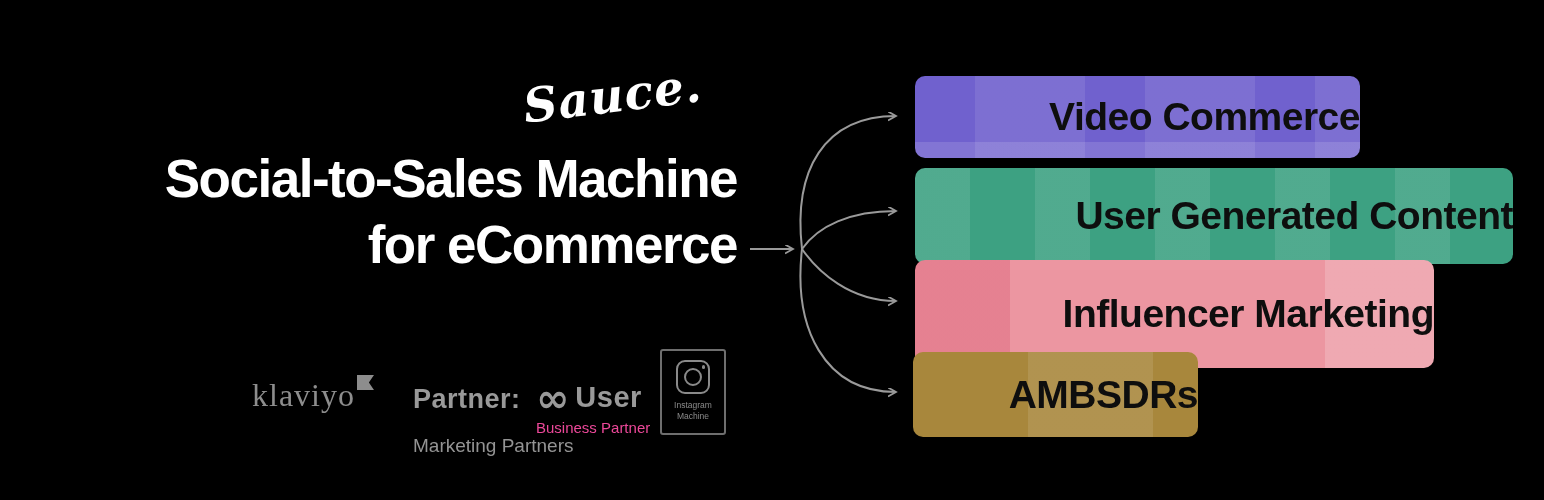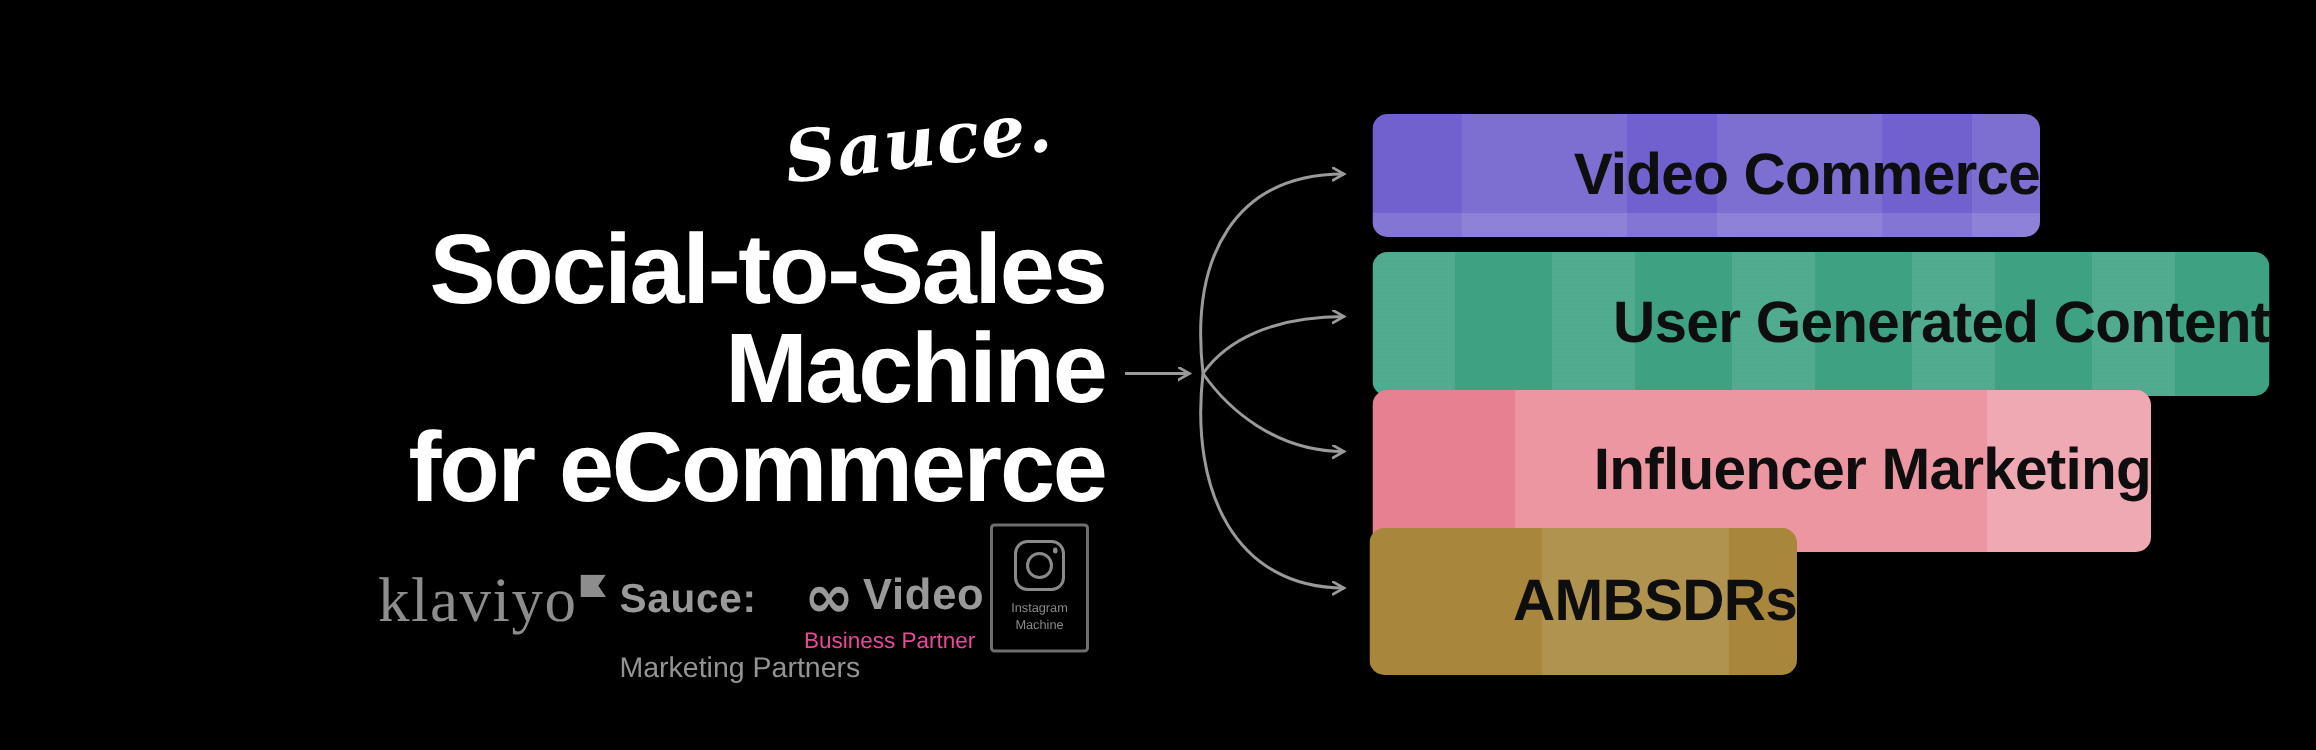--- a/index.html
+++ b/index.html
@@ -10,7 +10,7 @@
   
   .headline{
     position:absolute;left:55px;top:146px;width:682px;text-align:right;
-    color:#fff;font-weight:700;font-size:66px;line-height:66px;letter-spacing:-1.5px;
+    color:#fff;font-weight:700;font-size:53px;line-height:66px;letter-spacing:-1.5px;
   }
   
   .logo{

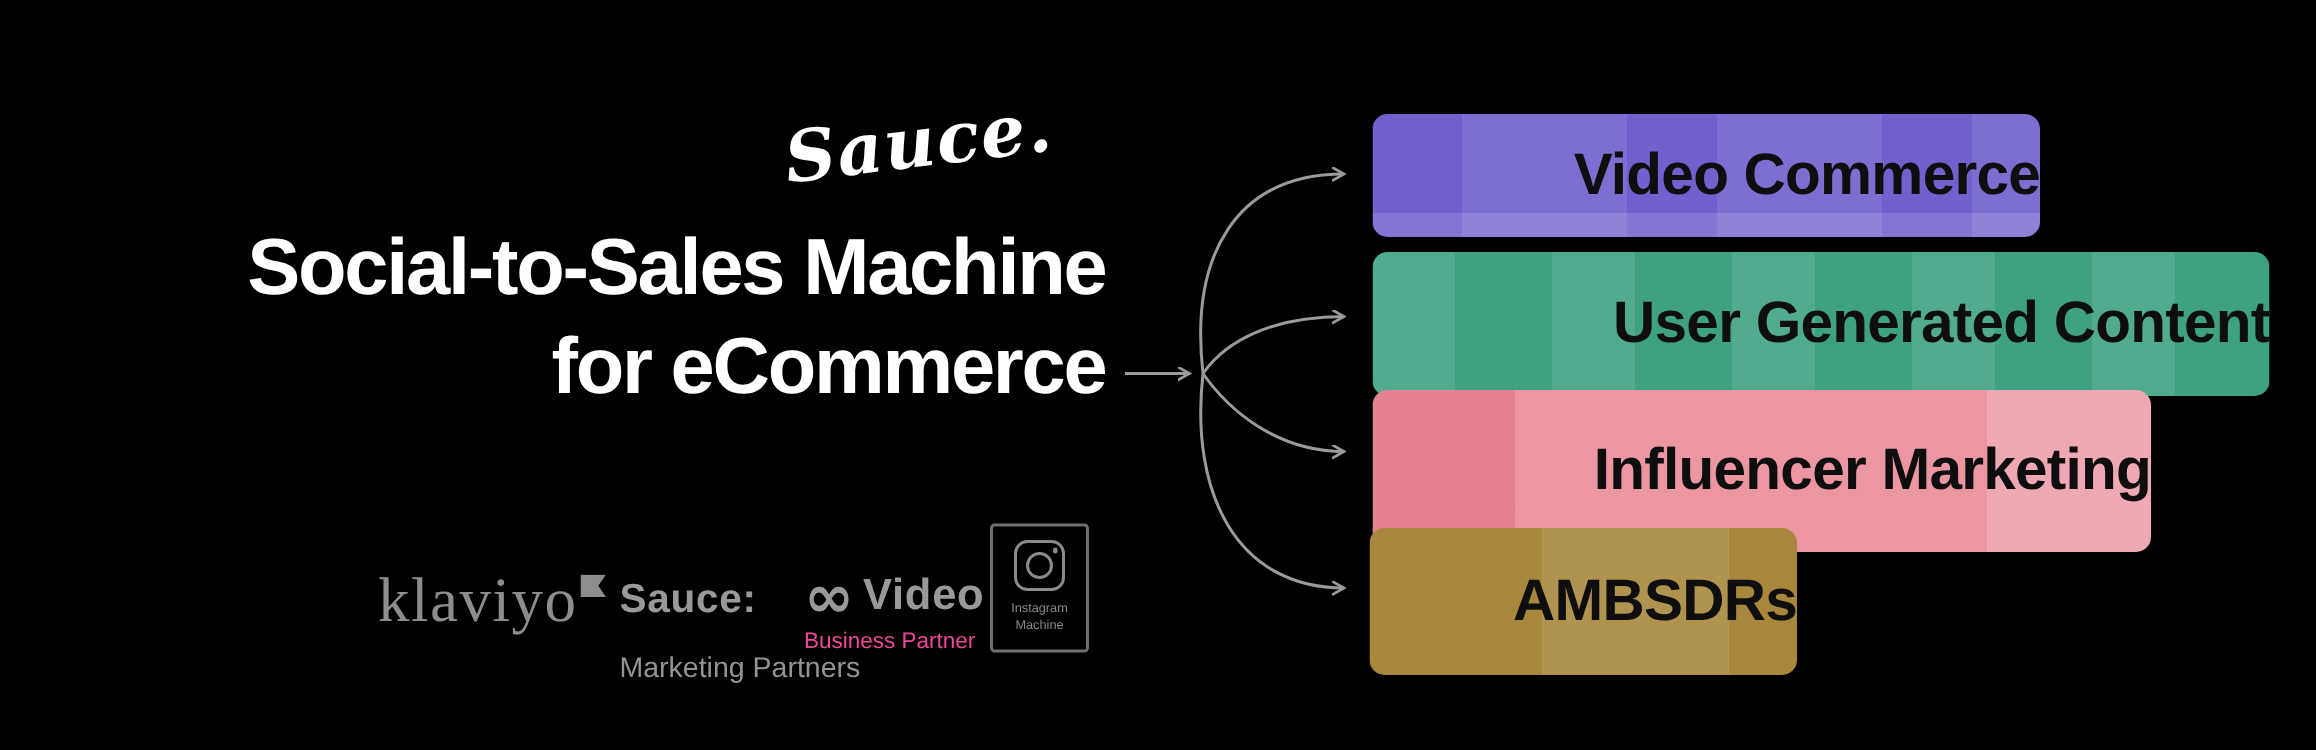--- a/index.html
+++ b/index.html
@@ -21,7 +21,7 @@
   
   .klaviyo{
     position:absolute;left:252px;top:377px;color:#8d8d8d;
-    font-family:"Liberation Serif",serif;font-size:42px;letter-spacing:1px;
+    font-family:"Liberation Serif",serif;font-size:32px;letter-spacing:1px;
   }
   .klaviyo-flag{
     display:inline-block;width:17px;height:15px;background:#8d8d8d;

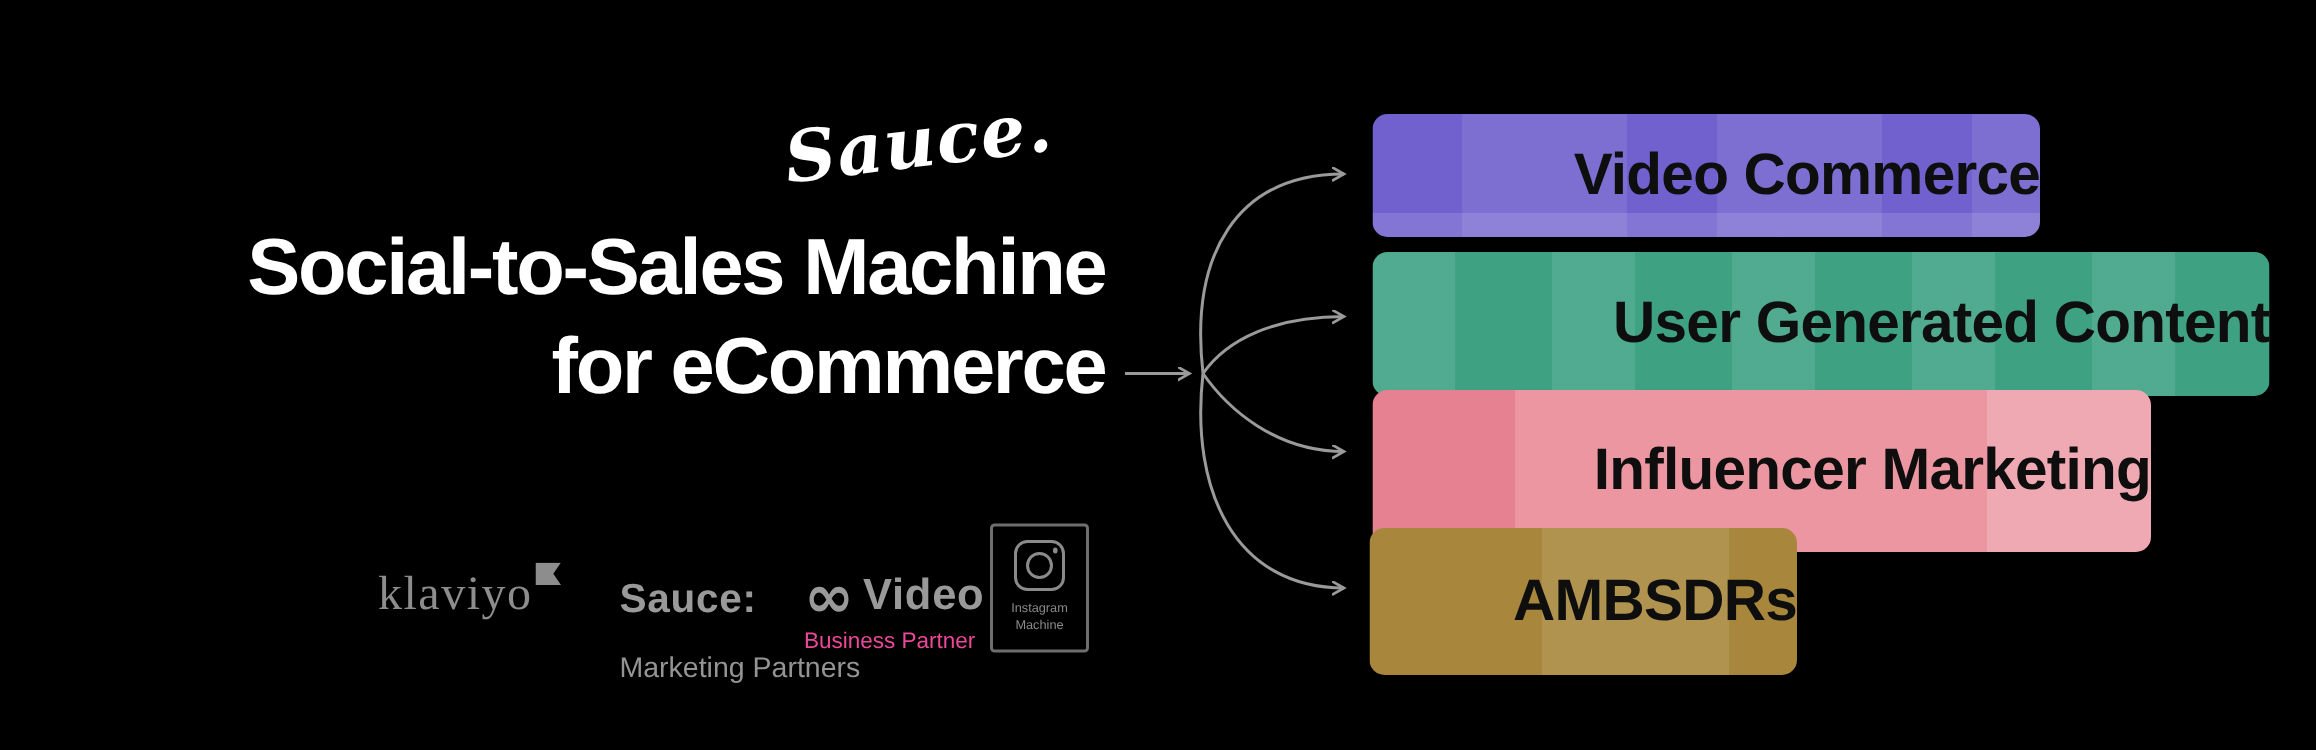--- a/index.html
+++ b/index.html
@@ -101,7 +101,7 @@
   <div class="klaviyo"><span>klaviyo</span><span class="klaviyo-flag"></span></div>
 
   <div class="tiktok">
-    <div class="t1">Sauce:</div>
+    <div class="t1">Partner:</div>
     <div class="t2">Marketing Partners</div>
   </div>
 

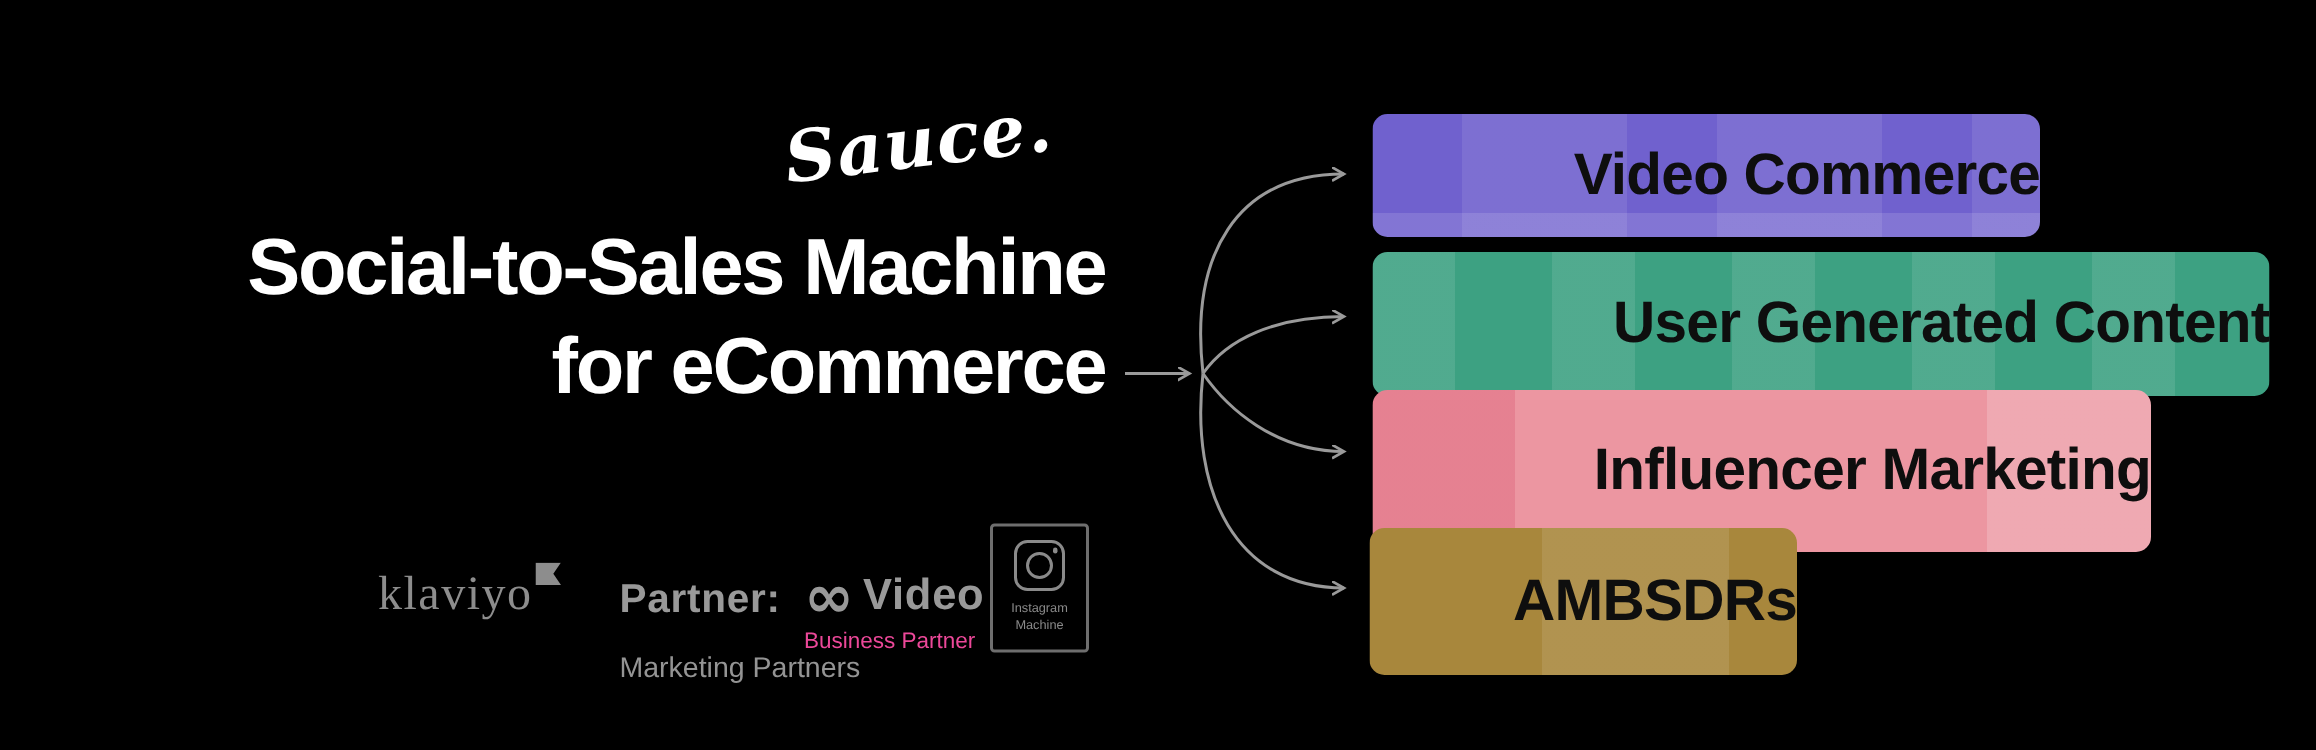--- a/index.html
+++ b/index.html
@@ -108,7 +108,7 @@
   <div class="meta">
     <div class="row">
       <span class="inf">∞</span>
-      <span class="m1">Video</span>
+      <span class="m1">User</span>
     </div>
     <div class="m2">Business Partner</div>
   </div>

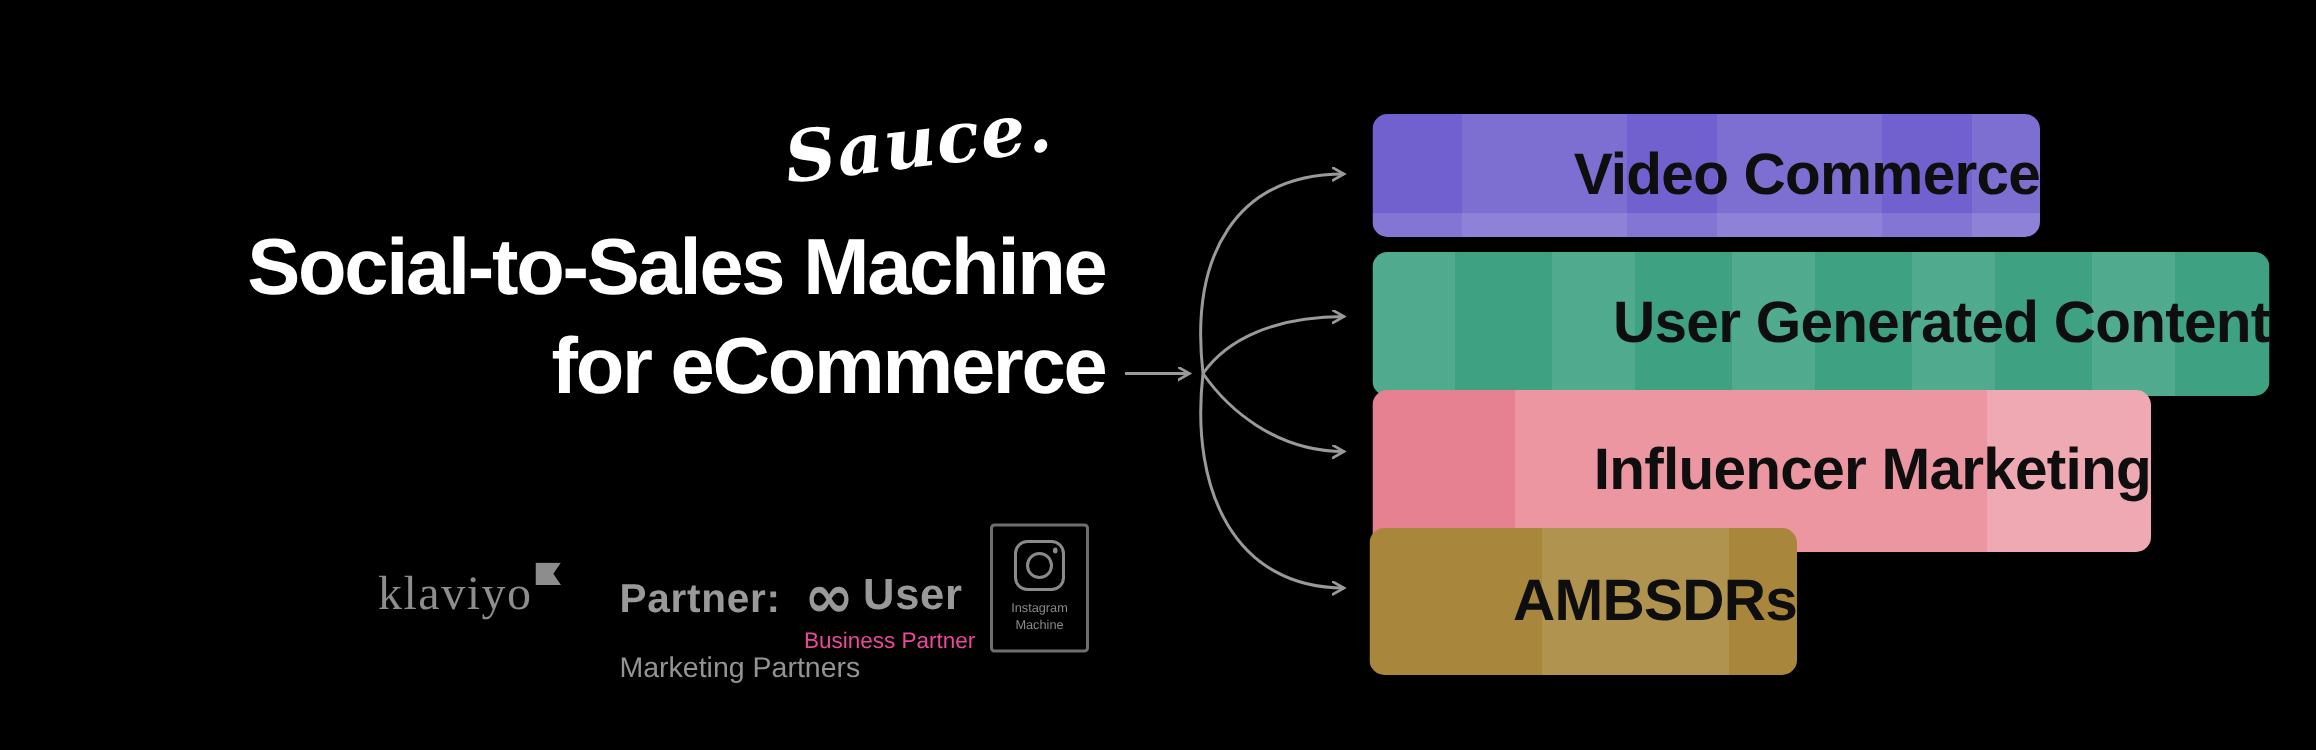--- a/index.html
+++ b/index.html
@@ -78,7 +78,7 @@
       #ec96a1;
   }
   .node-ambsdr{
-    left:913px;top:352px;width:285px;height:98px;
+    left:913px;top:352px;width:285px;height:85px;
     background:
       linear-gradient(90deg, rgba(255,255,255,0) 0 115px, rgba(255,255,255,.10) 115px 240px, rgba(255,255,255,0) 240px),
       #a8873c;

